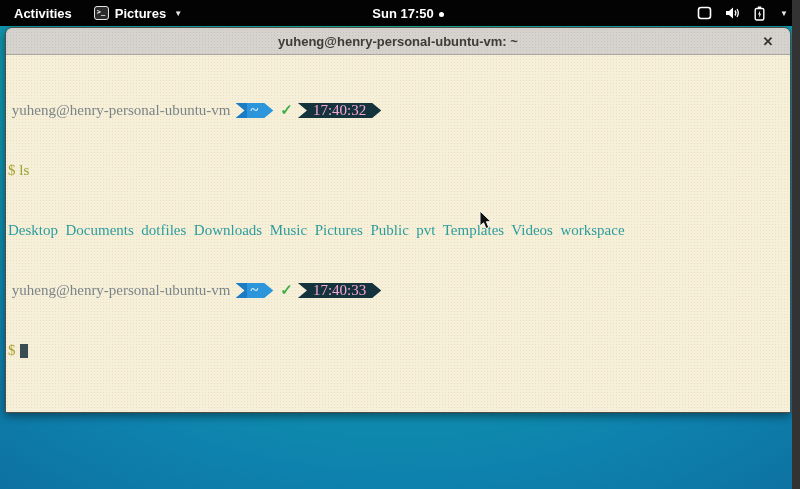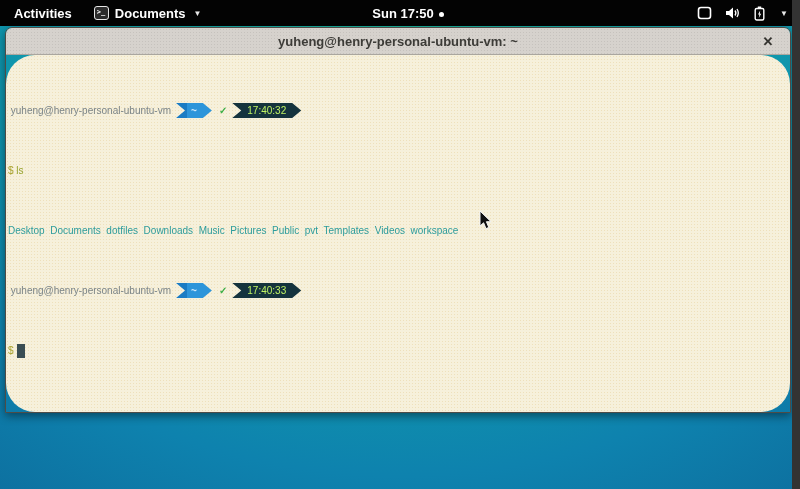--- a/index.html
+++ b/index.html
@@ -102,7 +102,7 @@
       <span class="activities">Activities</span>
       <span class="app-menu">
         <span class="term-app-icon">&gt;_</span>
-        <span>Documents</span>
+        <span>Pictures</span>
         <span class="chev">▼</span>
       </span>
     </div>

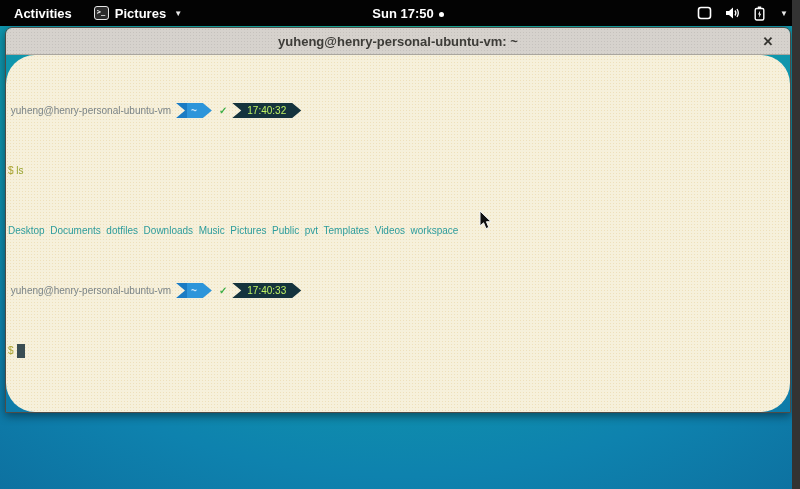--- a/index.html
+++ b/index.html
@@ -61,10 +61,10 @@
     background-color:#f6f0db;
     background-image:radial-gradient(#eee0bb 0.7px, transparent 0.8px);
     background-size:3px 3px;
-    font-family:Liberation Sans, sans-serif;
-    font-size:10px; line-height:15px;
+    font-family:Liberation Serif, serif;
+    font-size:15px; line-height:15px;
     padding:3px 0 0 2px;
-    white-space:pre; overflow:hidden;border-radius:29px;
+    white-space:pre; overflow:hidden;
   }
   .tline { height:15px; display:flex; align-items:center; }
   .user-txt { color:#7b8487; }

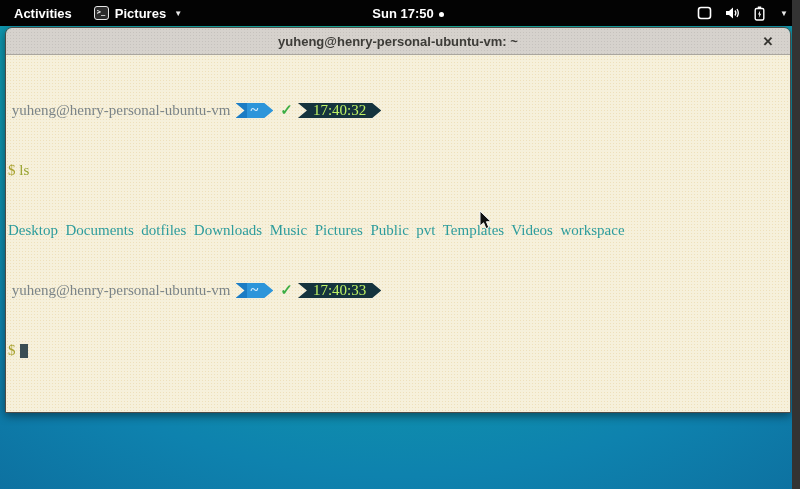--- a/index.html
+++ b/index.html
@@ -78,7 +78,7 @@
     color:#cfe9fb; padding:0 15px; font-weight:700;
   }
   .badge-time {
-    background:#15333d; color:#bef264; padding:0 15px;
+    background:#15333d; color:#f9a8d4; padding:0 15px;
   }
   .check { color:#3cae44; font-weight:700; margin-left:7px; }
   .prompt-sym { color:#a8a12d; }

